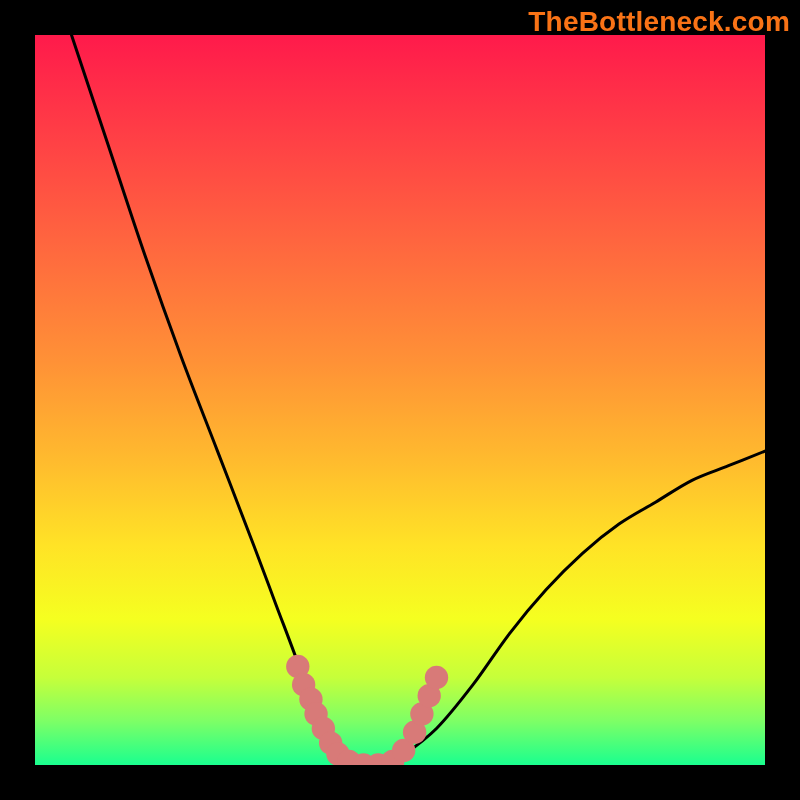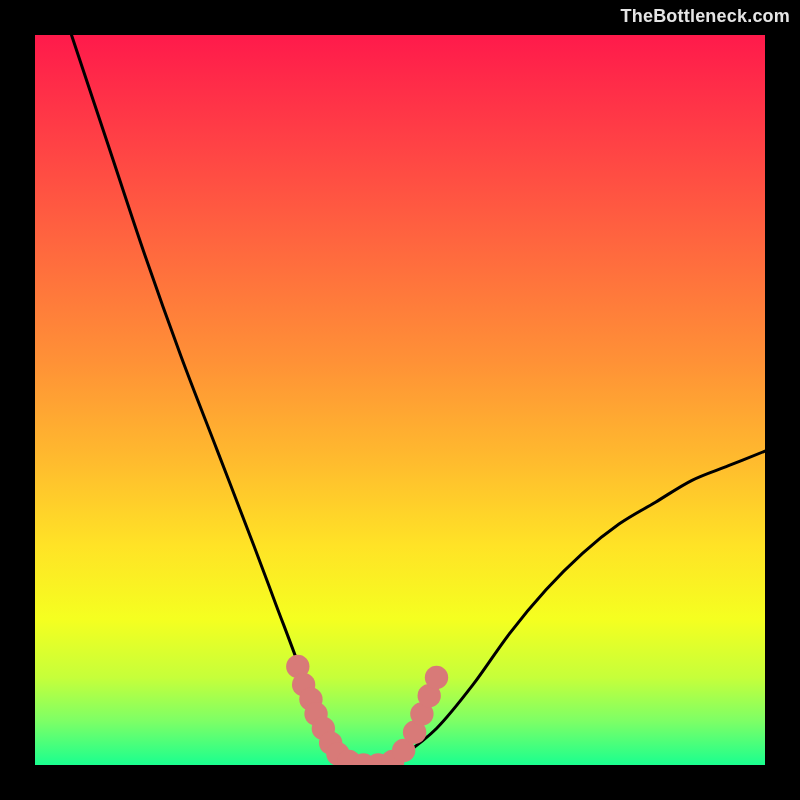--- a/index.html
+++ b/index.html
@@ -20,8 +20,8 @@
     position: absolute;
     top: 6px;
     right: 10px;
-    color: #e5e5e5;
-    font-size: 18px;
+    color: #f97316;
+    font-size: 28px;
     font-weight: bold;
     z-index: 10;
     letter-spacing: 0.2px;

